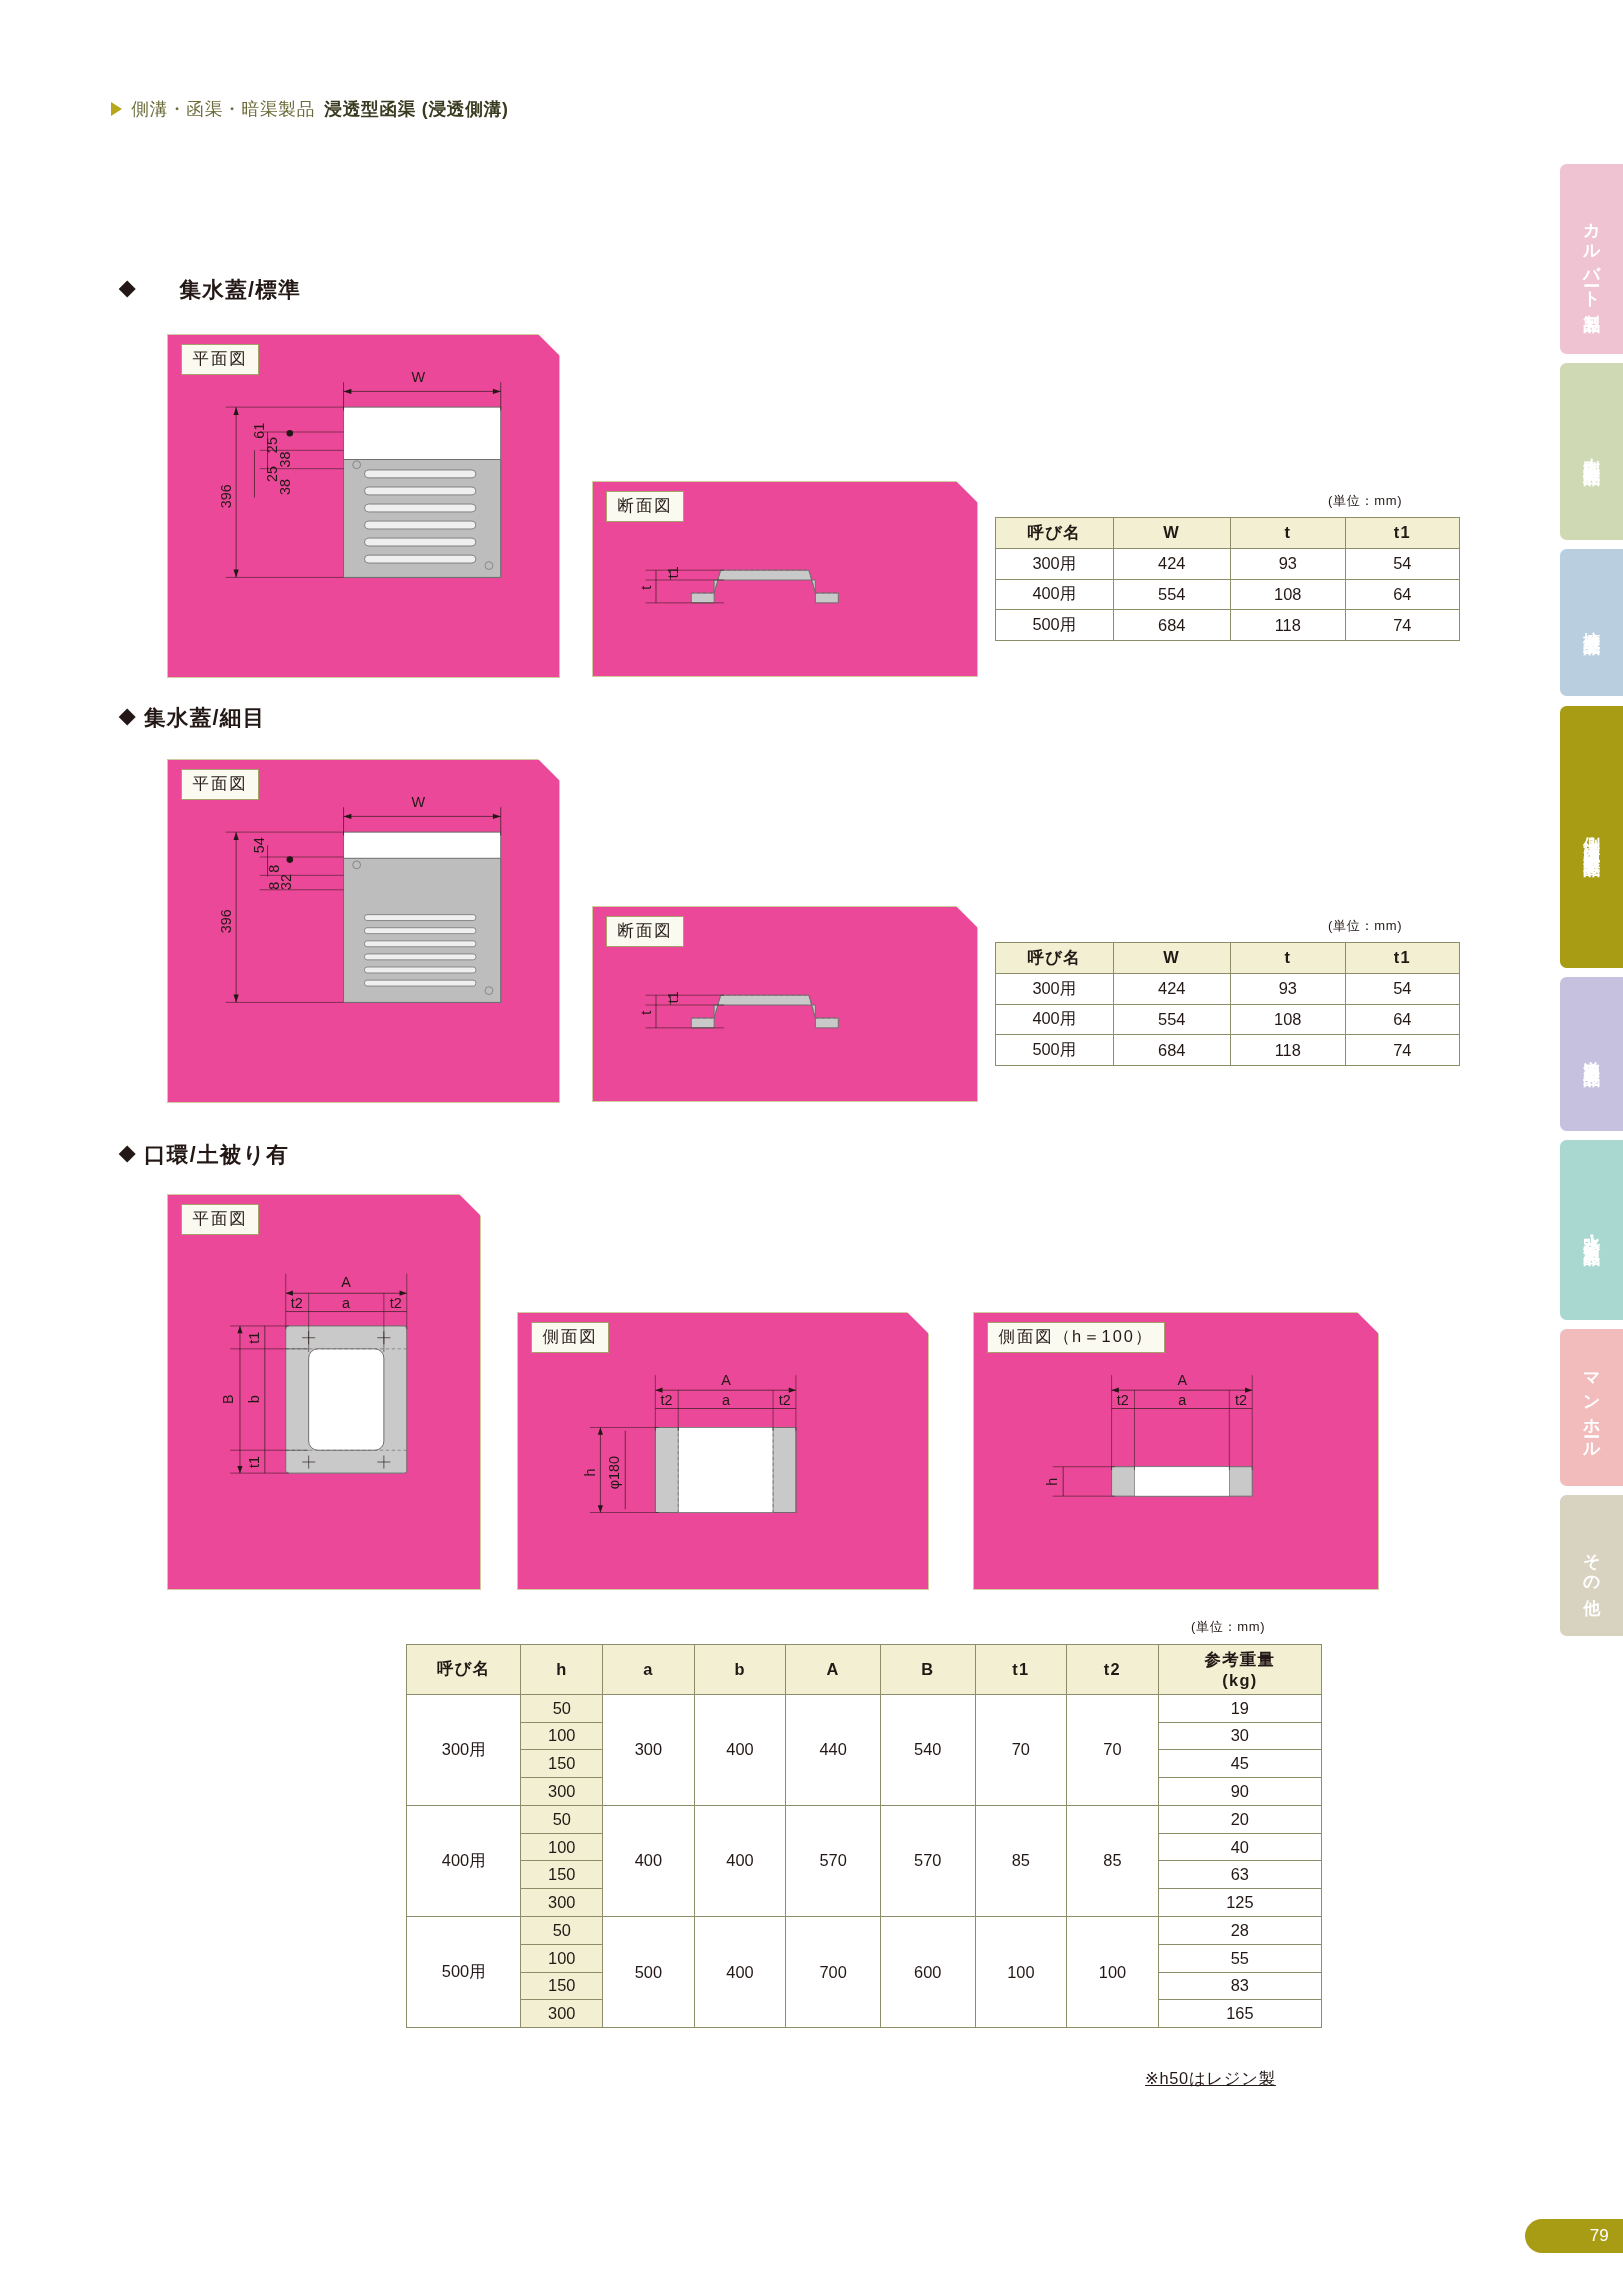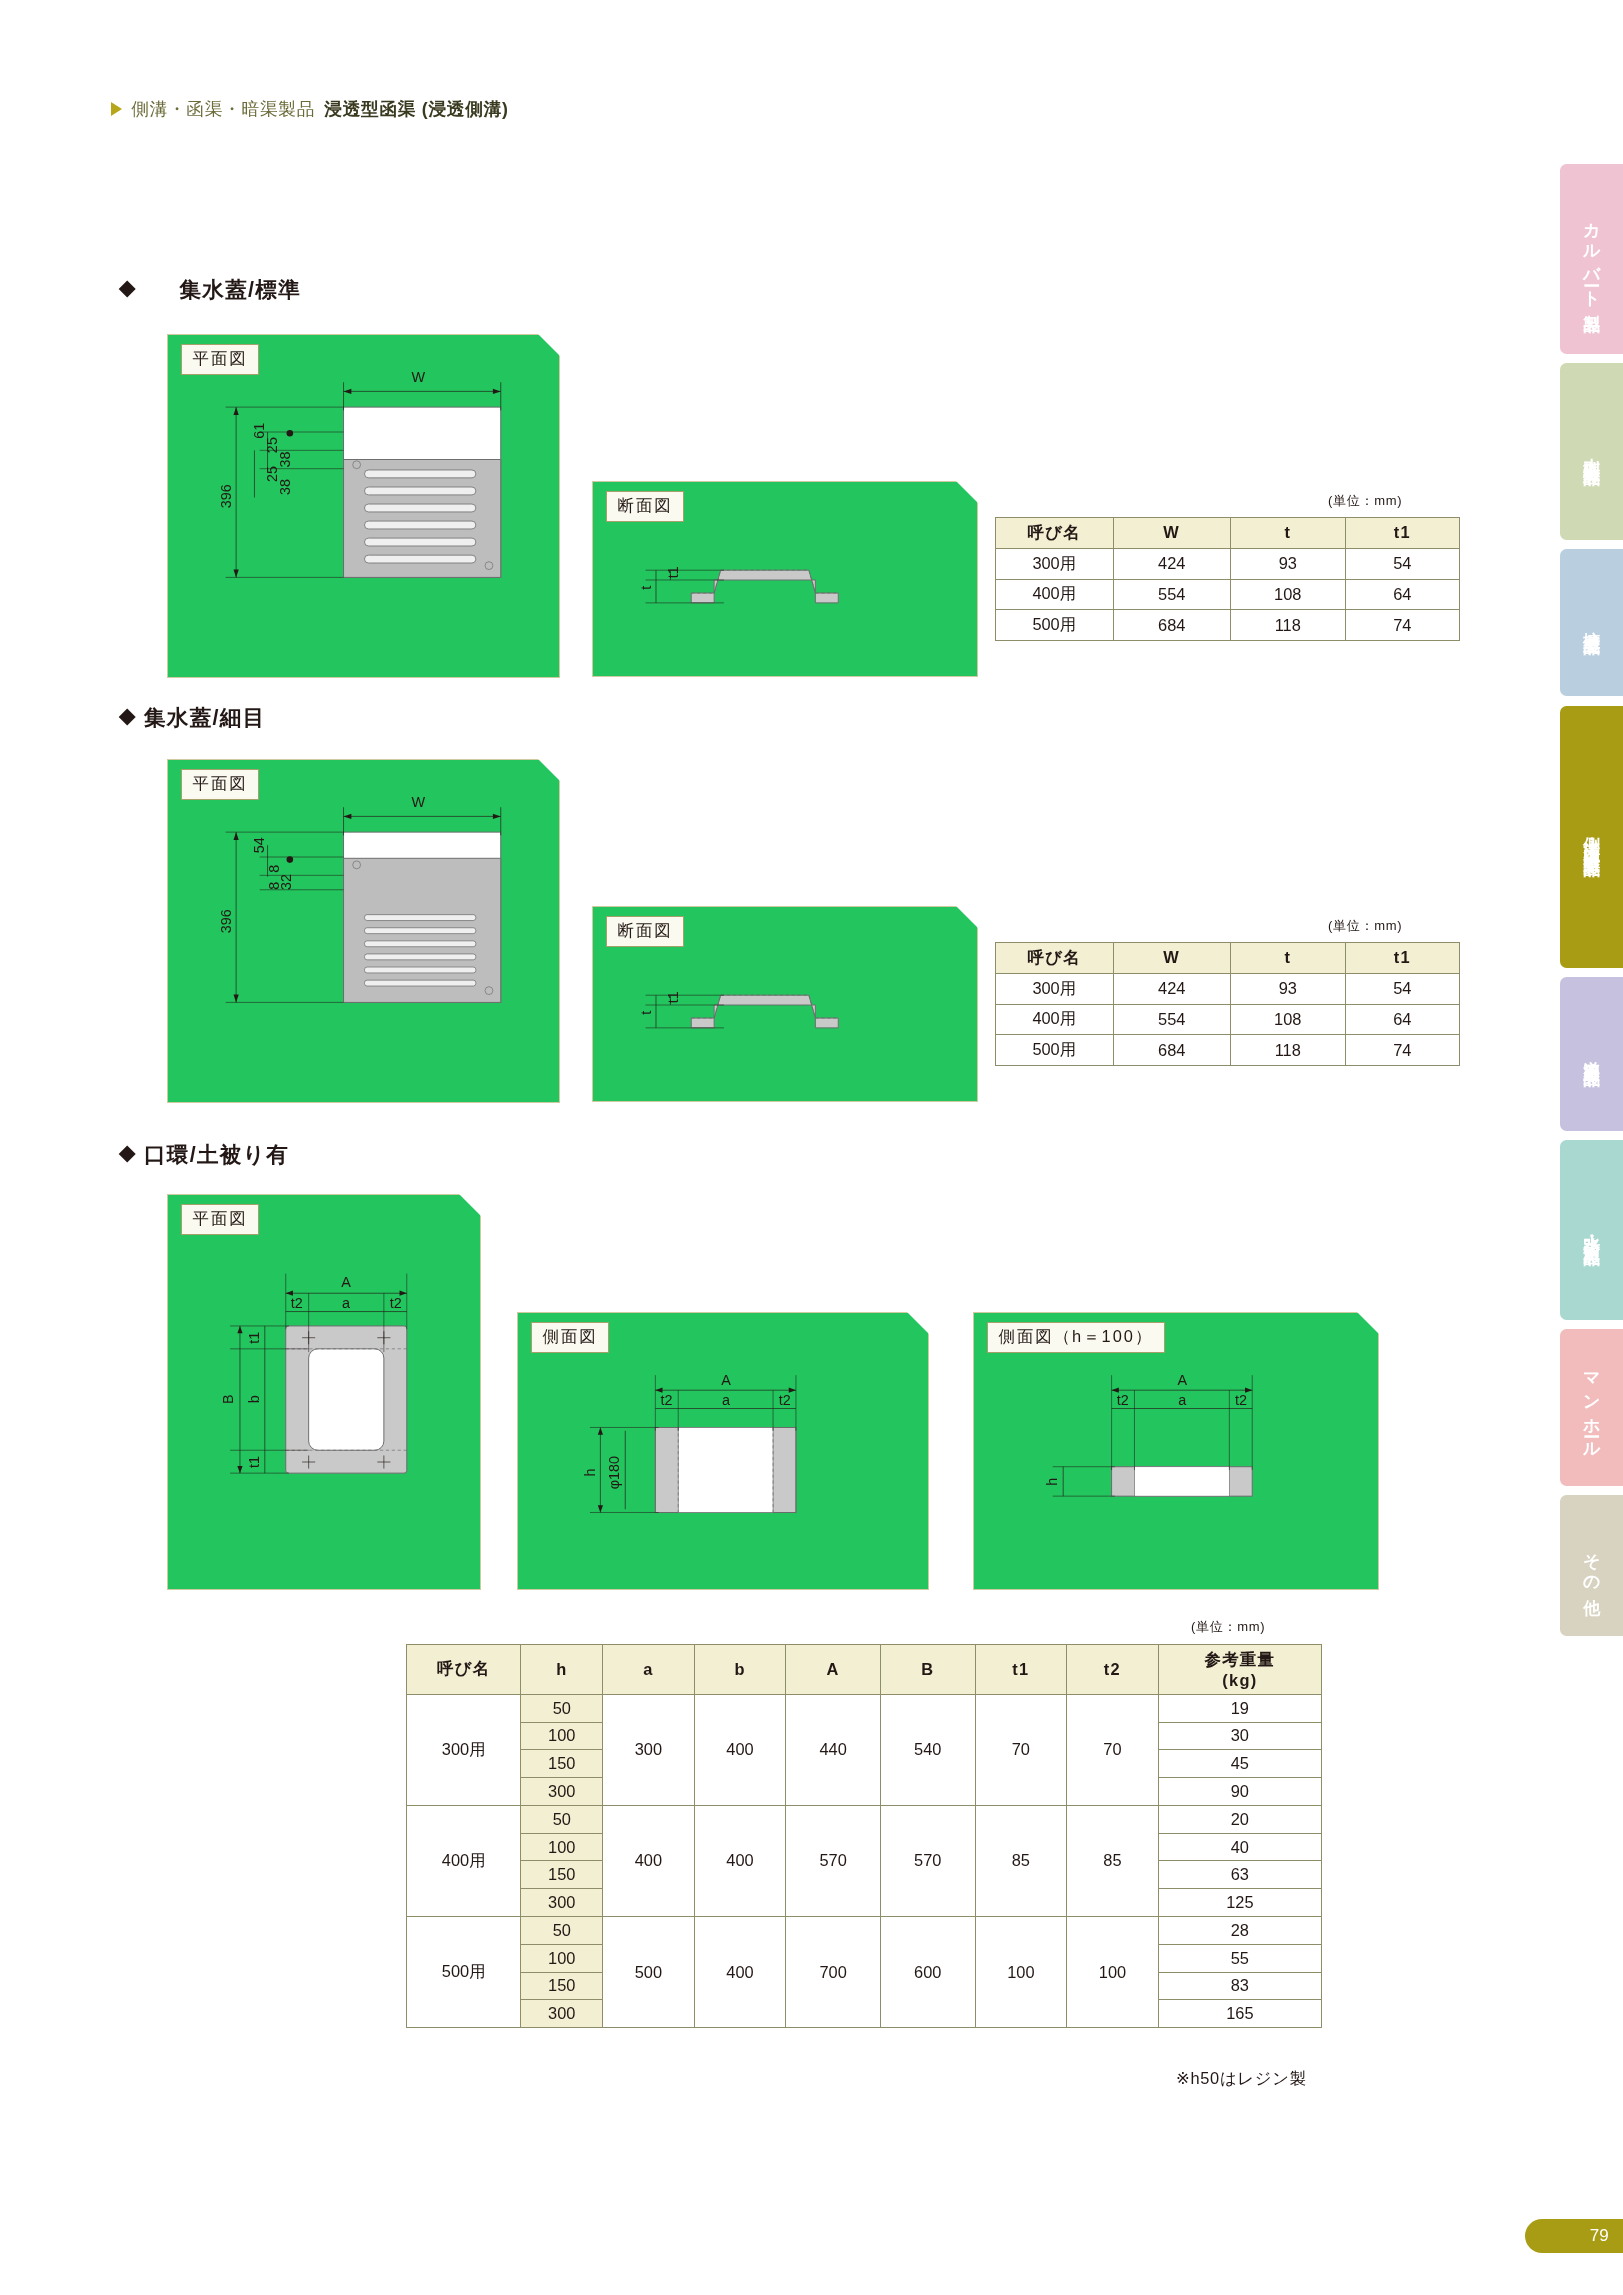--- a/index.html
+++ b/index.html
@@ -44,7 +44,7 @@
   
   .figbox {
     position:absolute;
-    background:#22c55e;
+    background:#ec4899;
     border:0.7px solid #cfcaa0;
   }
   .figbox .corner-cut {

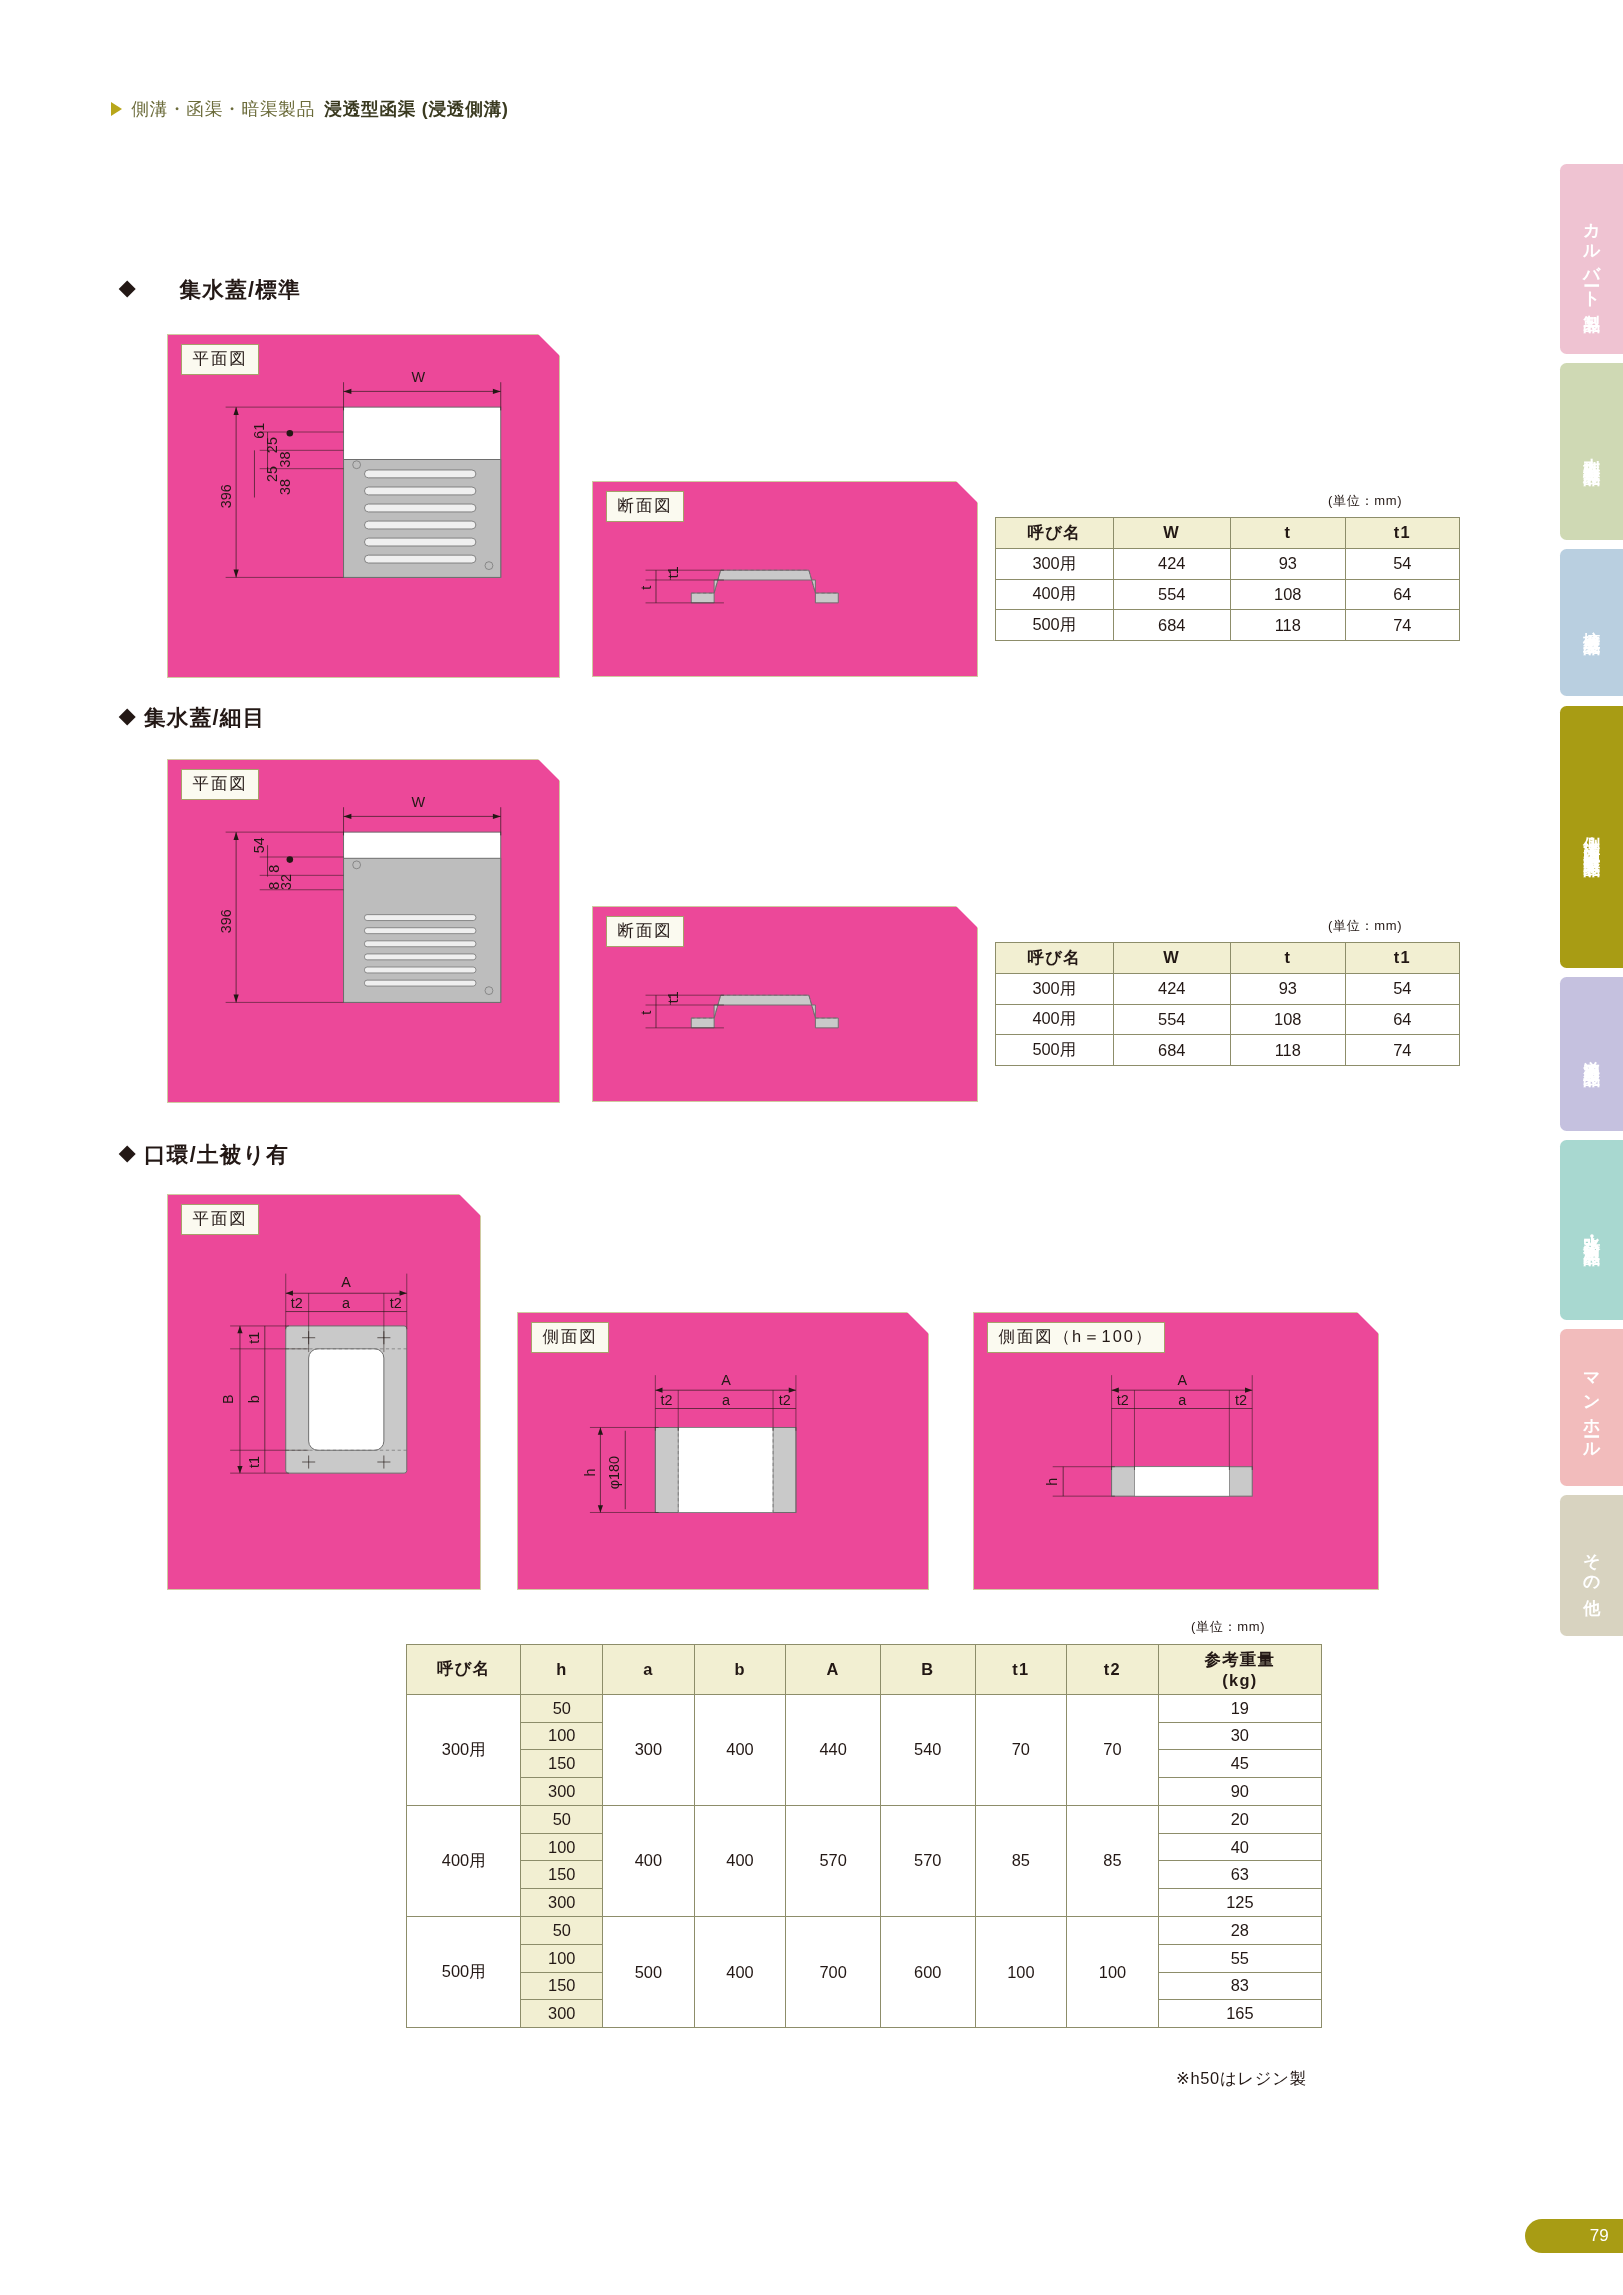--- a/index.html
+++ b/index.html
@@ -504,7 +504,7 @@
     </tbody>
   </table>
 
-  <div class="note" style="left:1176px; top:2068px;">※h50はレジン製</div>
+  <div class="note" style="left:1145px; top:2068px;text-decoration:underline;">※h50はレジン製</div>
 
   <div class="sidetabs">
     <div class="sidetab" style="background:#efc3d2; height:190px;">

